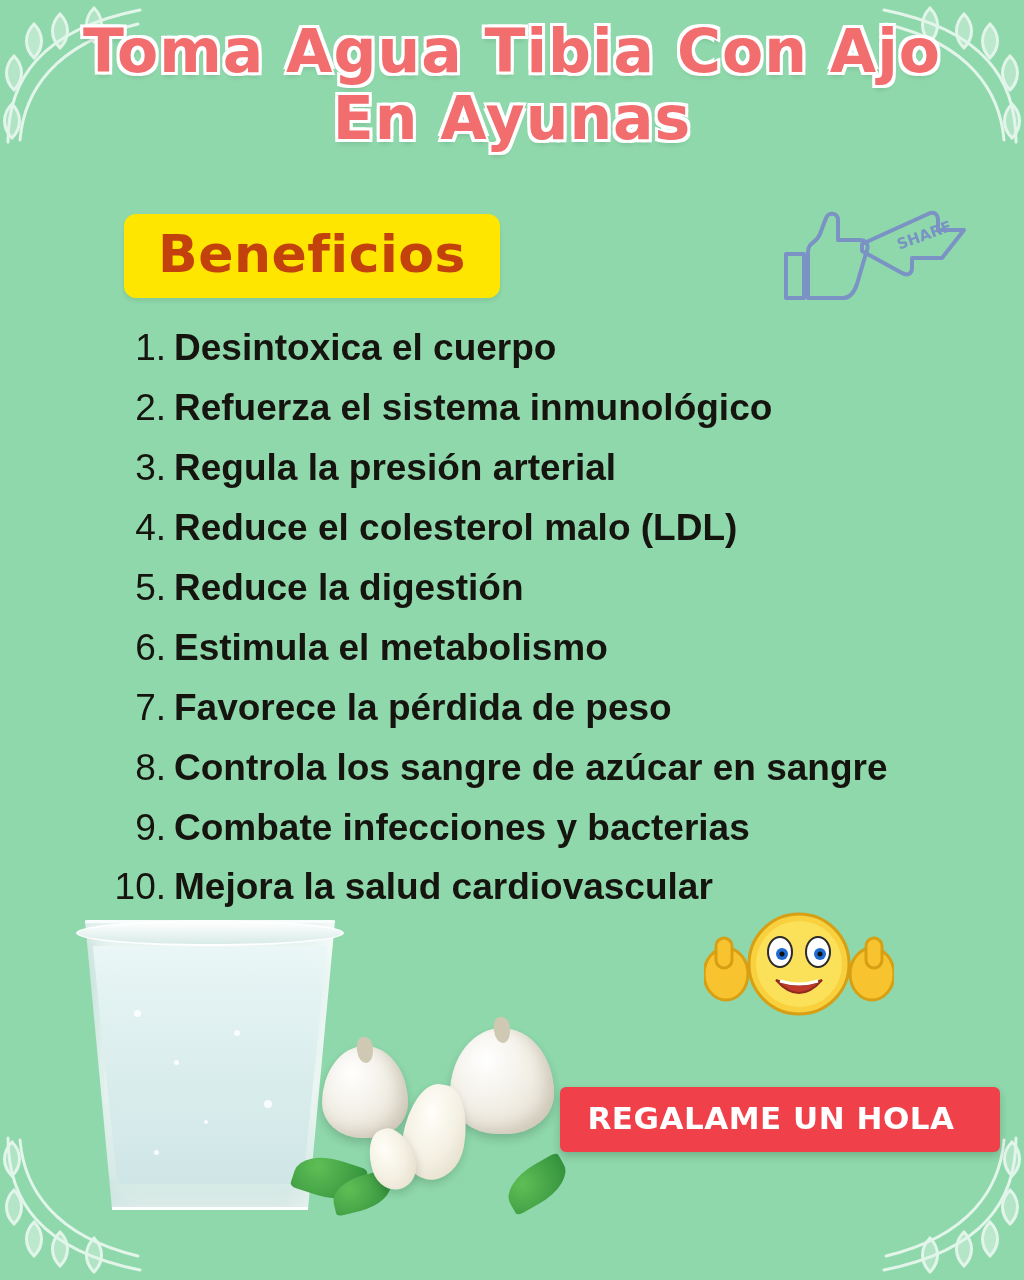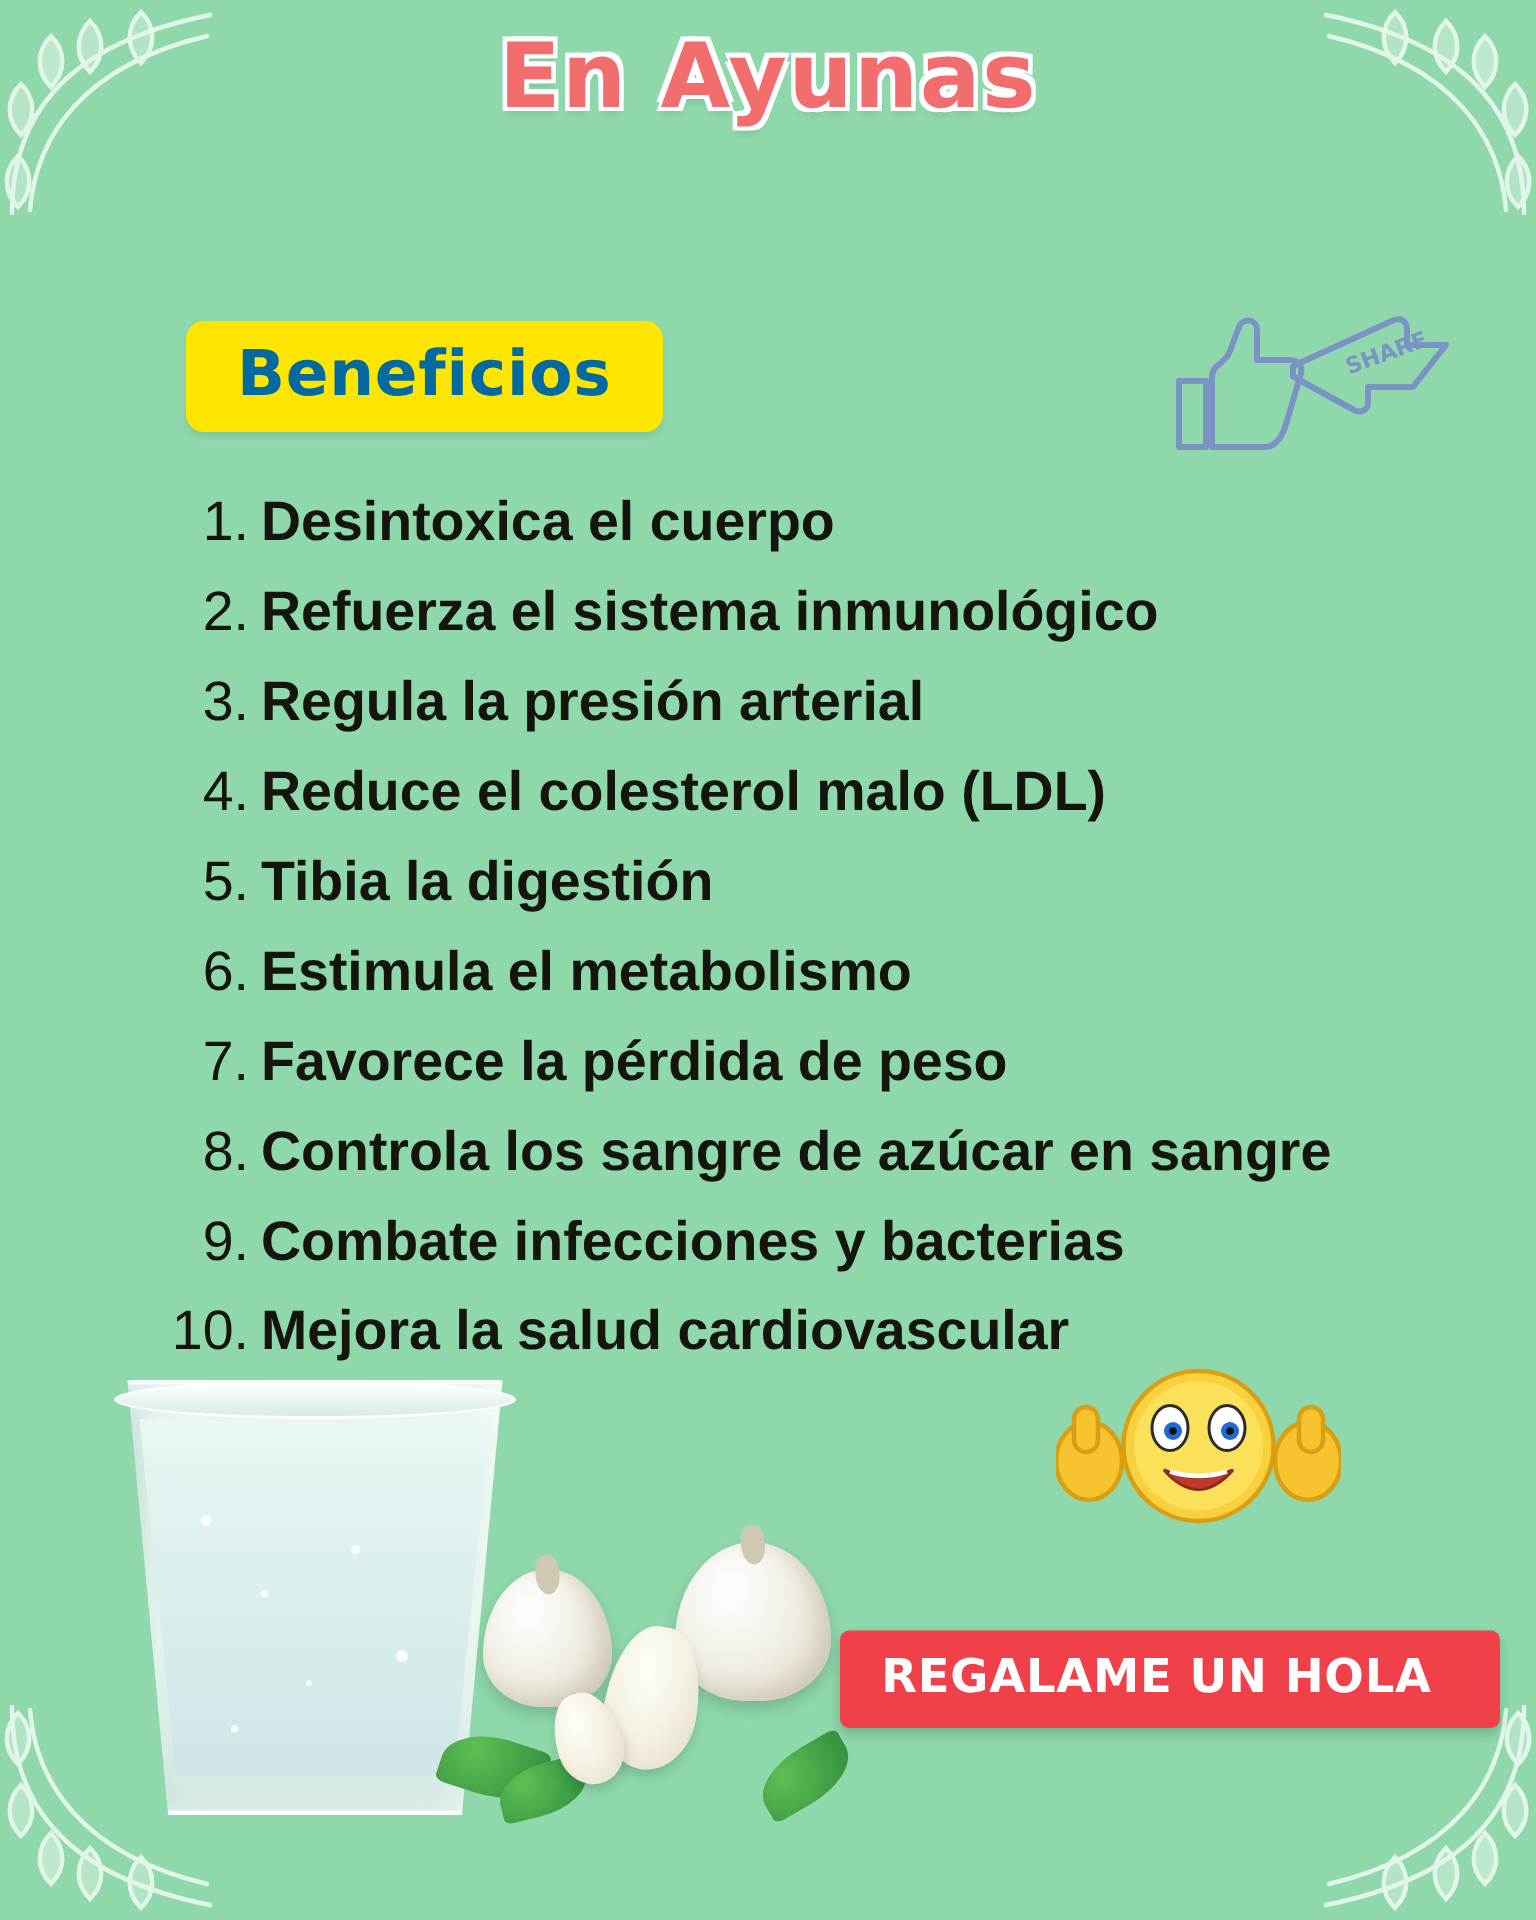--- a/index.html
+++ b/index.html
@@ -281,6 +281,7 @@
   </div>
 
   <div class="title-wrap">
+    <div class="title-line">Toma Agua Tibia Con Ajo</div>
     <div class="title-line">En Ayunas</div>
   </div>
 

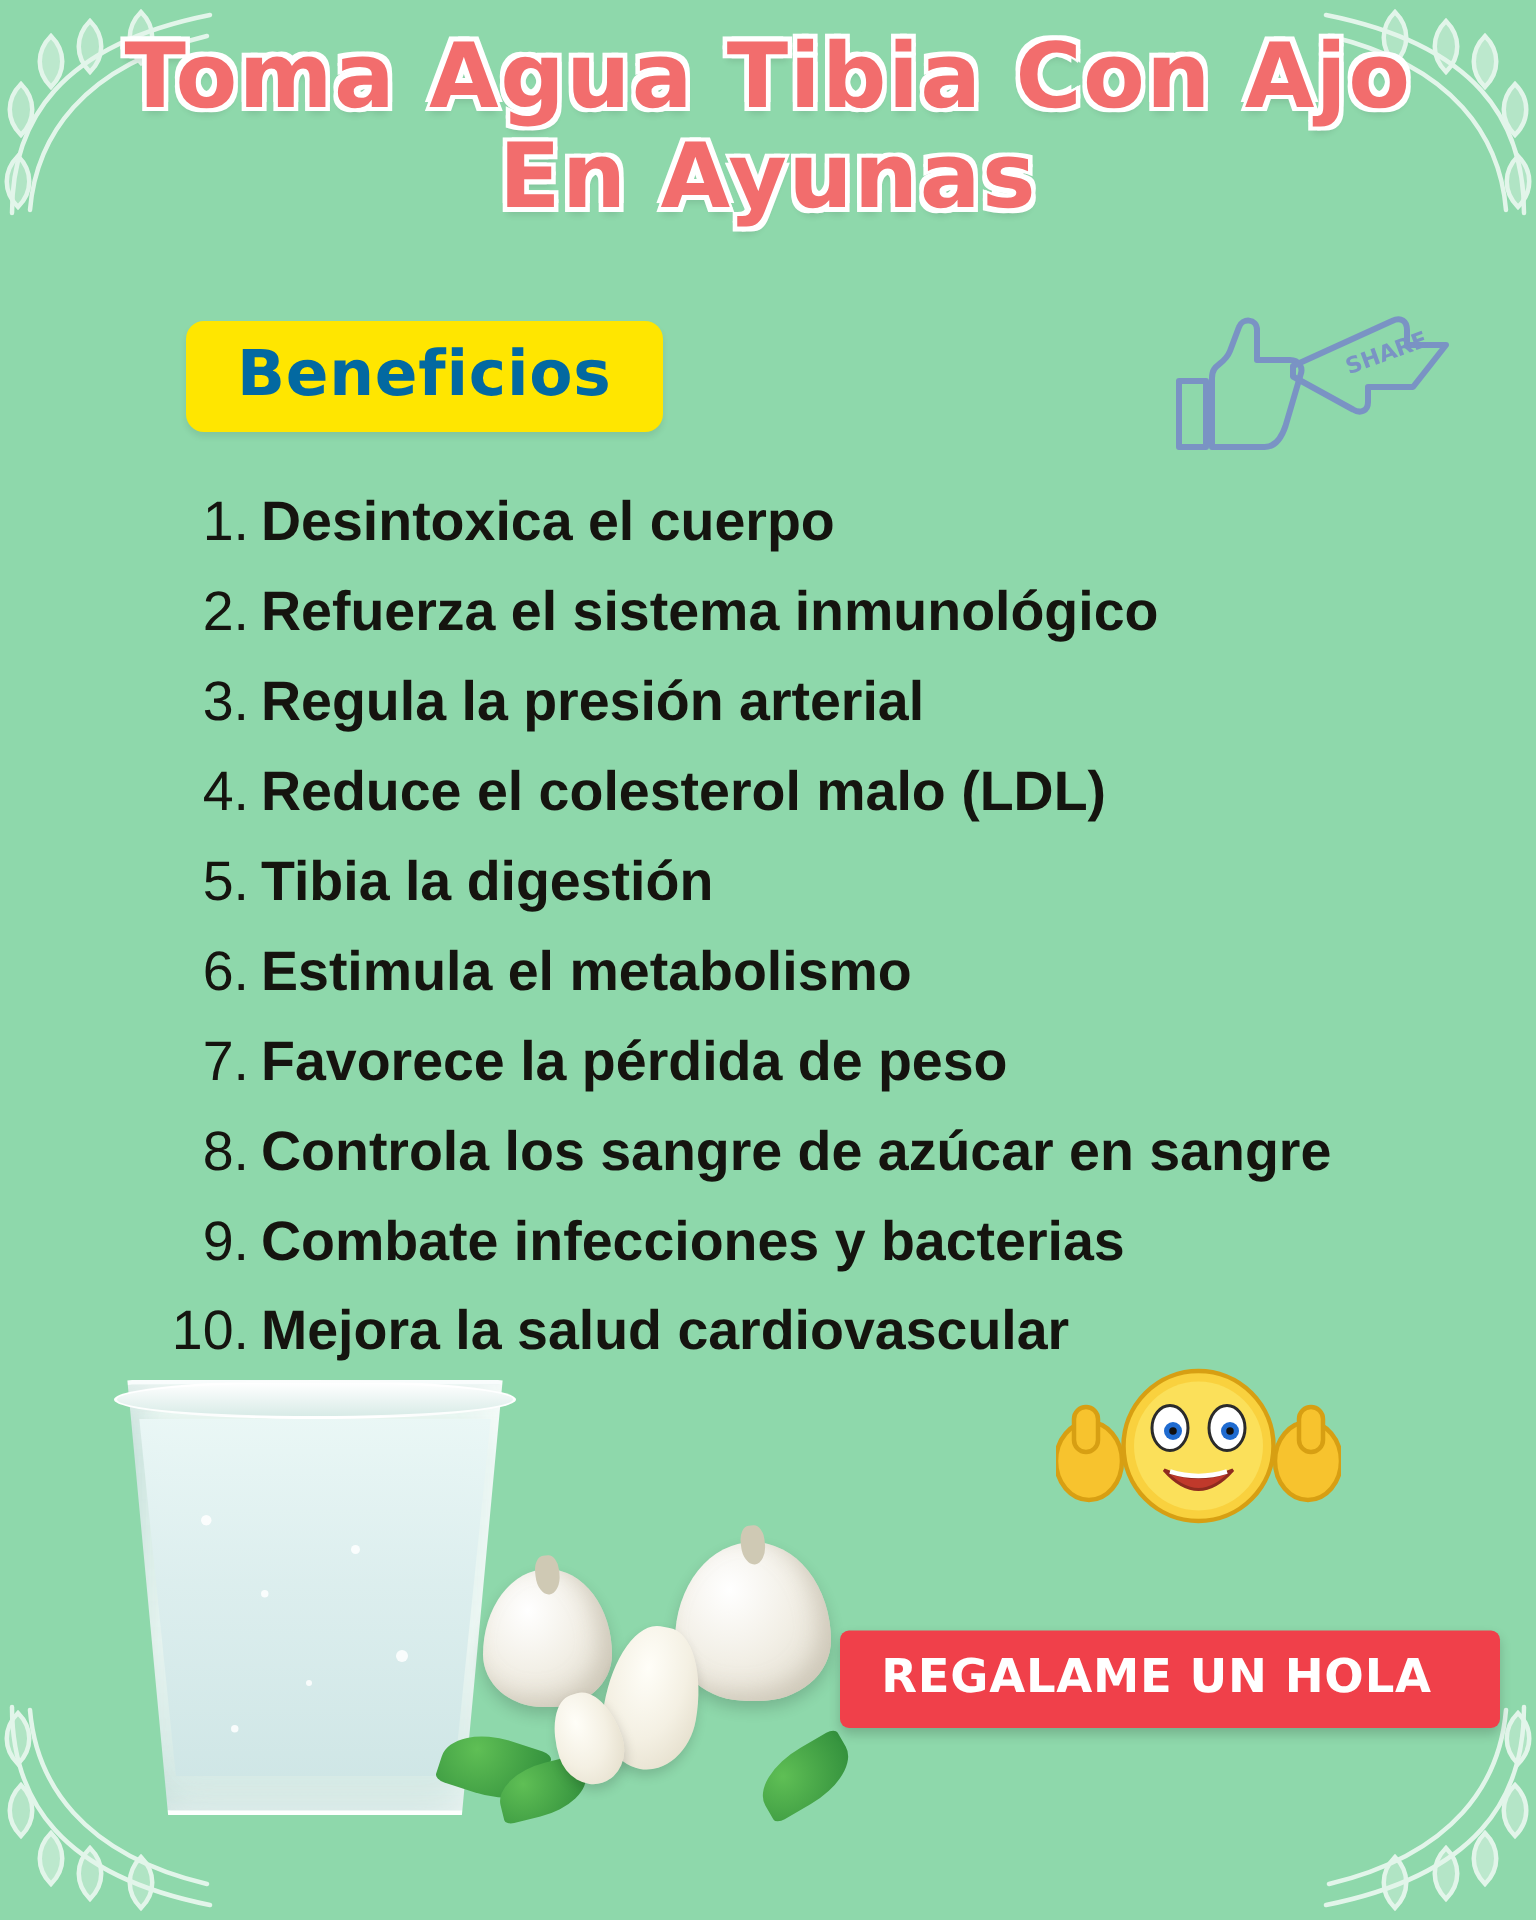--- a/index.html
+++ b/index.html
@@ -71,9 +71,9 @@
   .badge-text {
     font-family: "DejaVu Sans", sans-serif;
     font-weight: bold;
-    font-size: 42px;
+    font-size: 52px;
     line-height: 1;
-    color: #0369a1;
+    color: #c2410c;
     letter-spacing: 0.5px;
   }
 

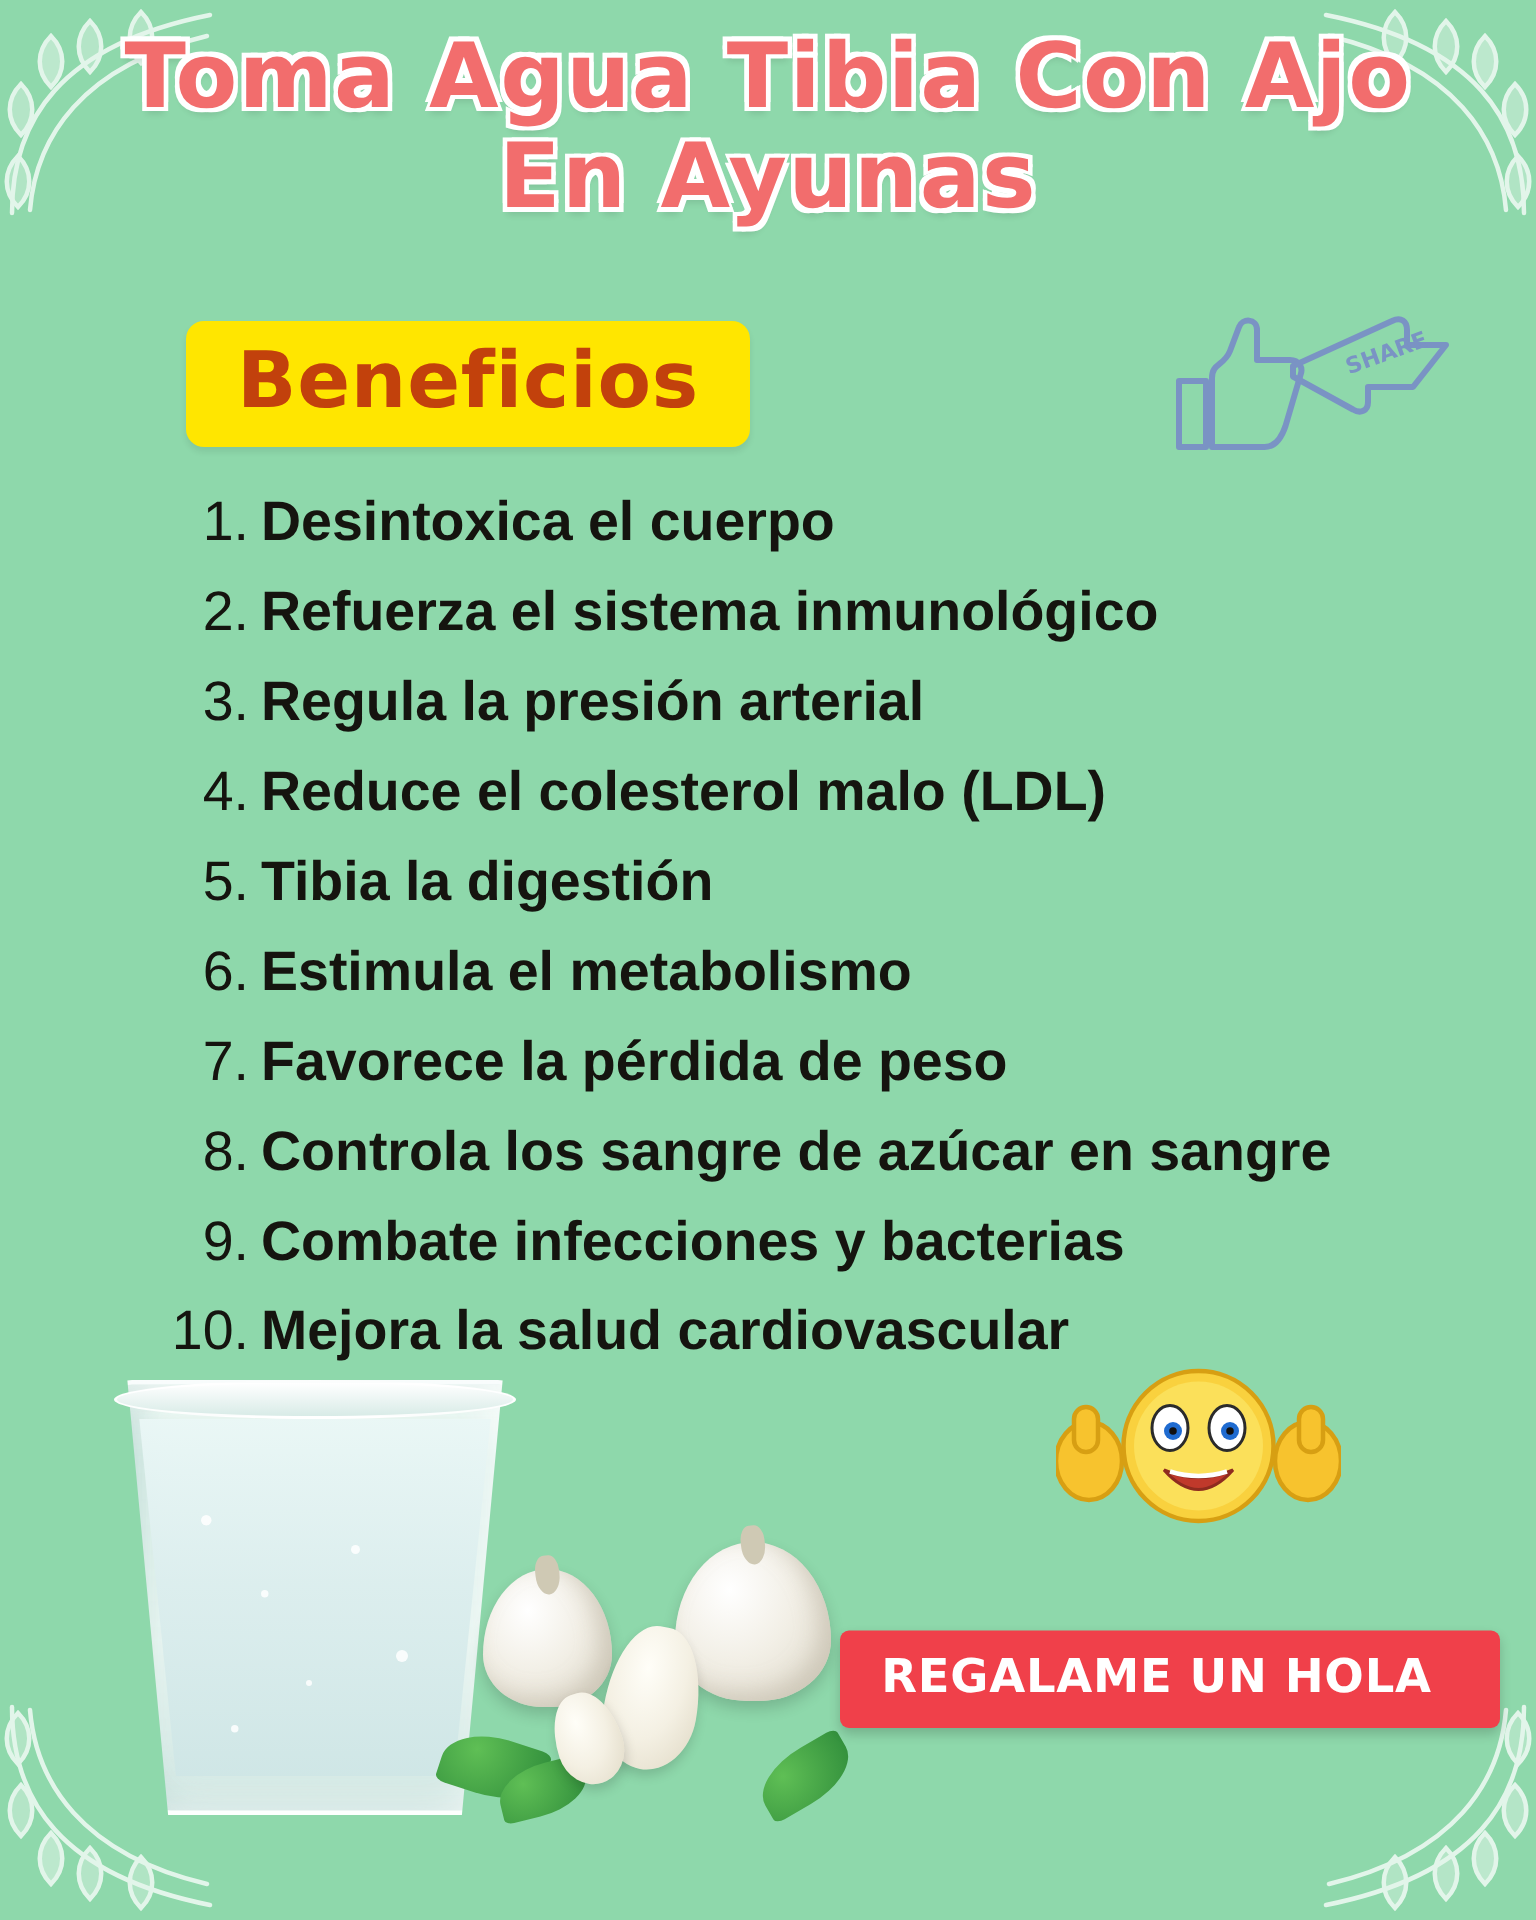--- a/index.html
+++ b/index.html
@@ -321,7 +321,7 @@
     </li>
     <li>
       <span class="li-num">5.</span>
-      <span class="li-text">Tibia la digestión</span>
+      <span class="li-text">Reduce la digestión</span>
     </li>
     <li>
       <span class="li-num">6.</span>

